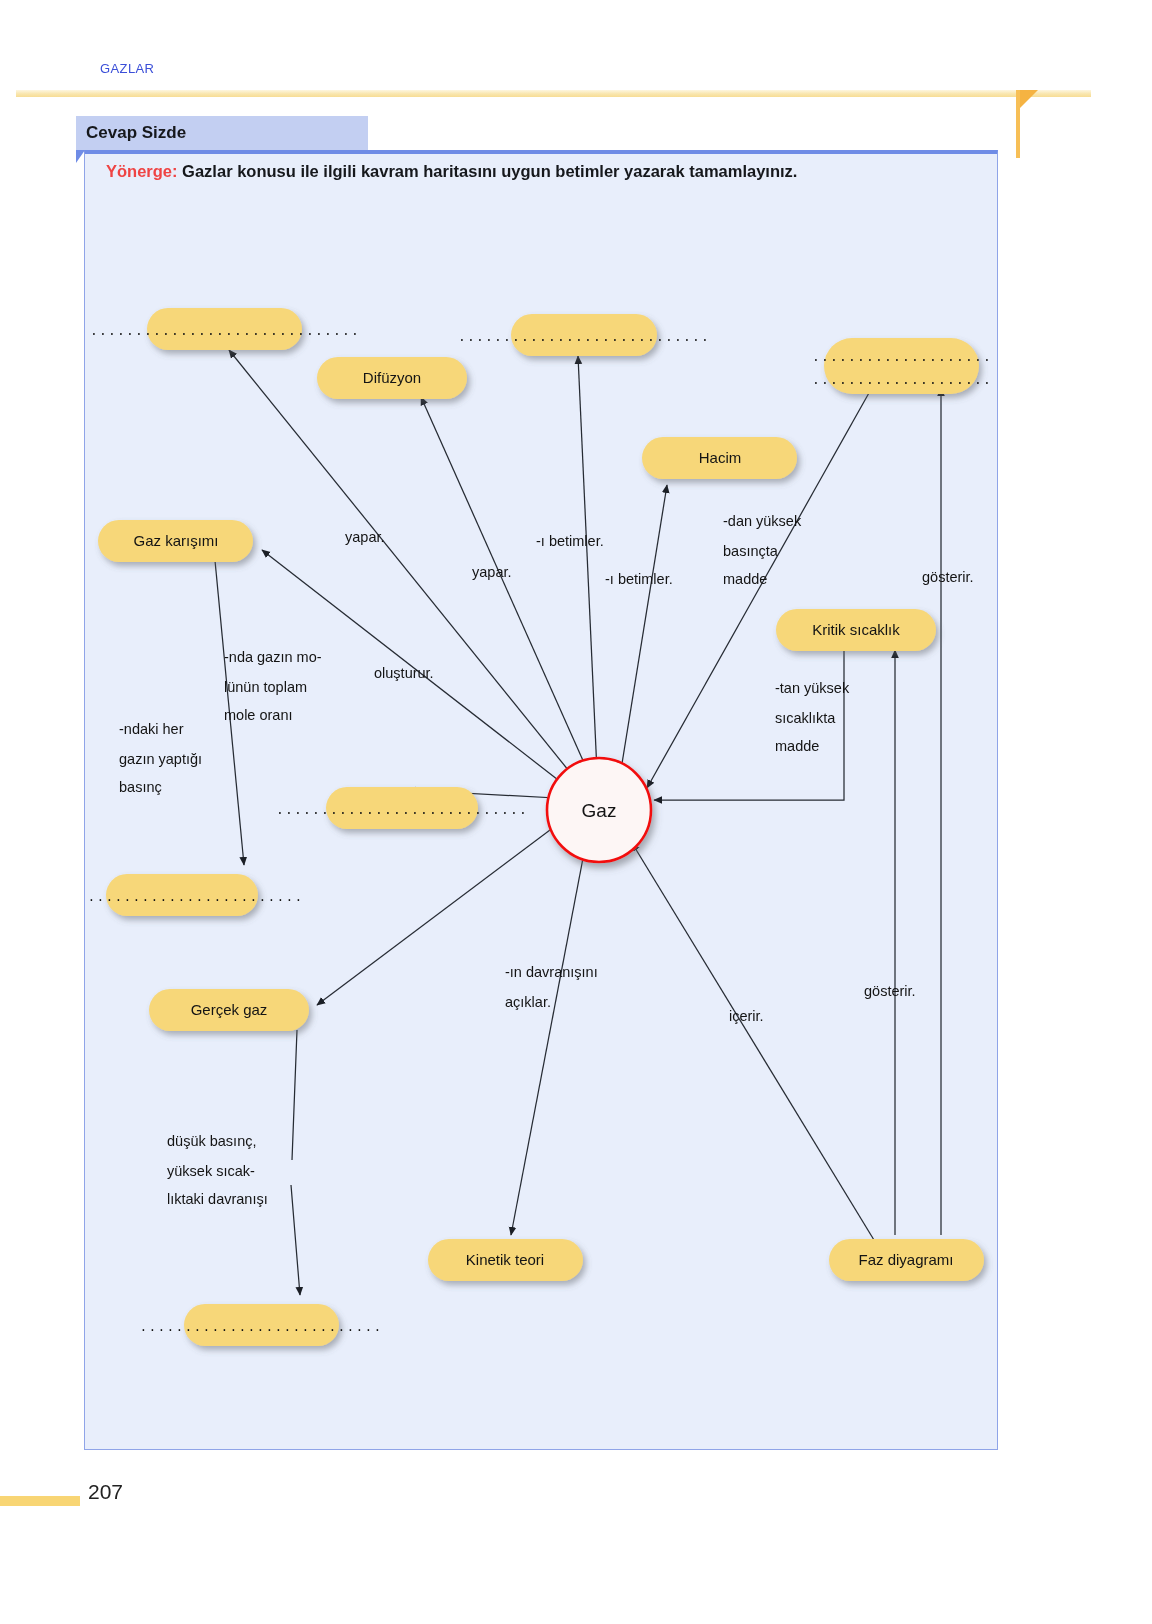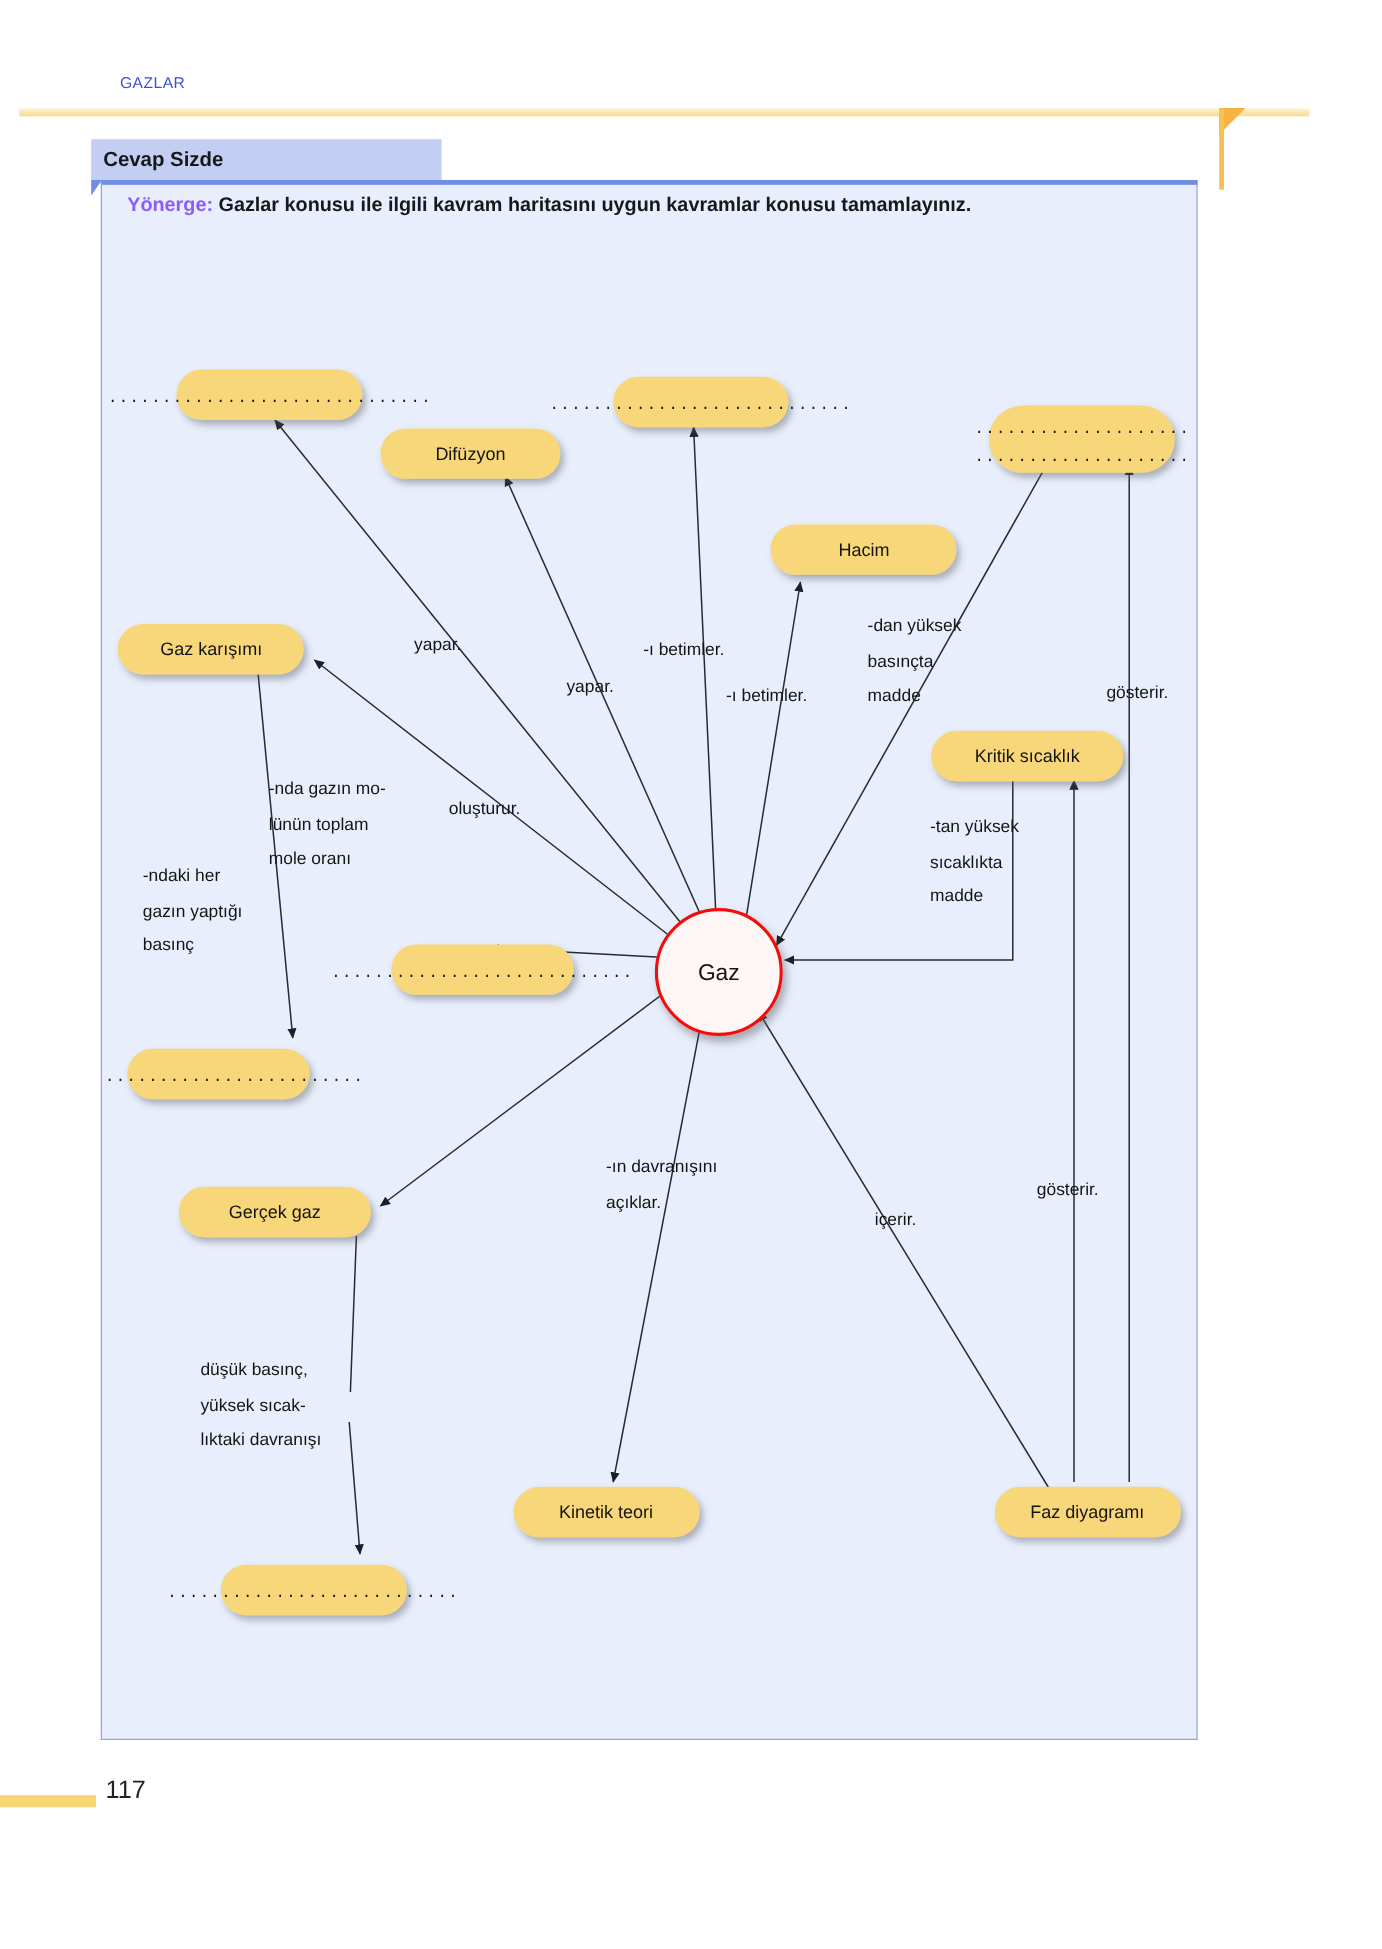--- a/index.html
+++ b/index.html
@@ -94,7 +94,7 @@
     font-family: "Liberation Sans", sans-serif;
     white-space: nowrap;
   }
-  #yonerge-key { color: #8b5cf6; }
+  #yonerge-key { color: #ef4444; }
 
   
   #concept-map {

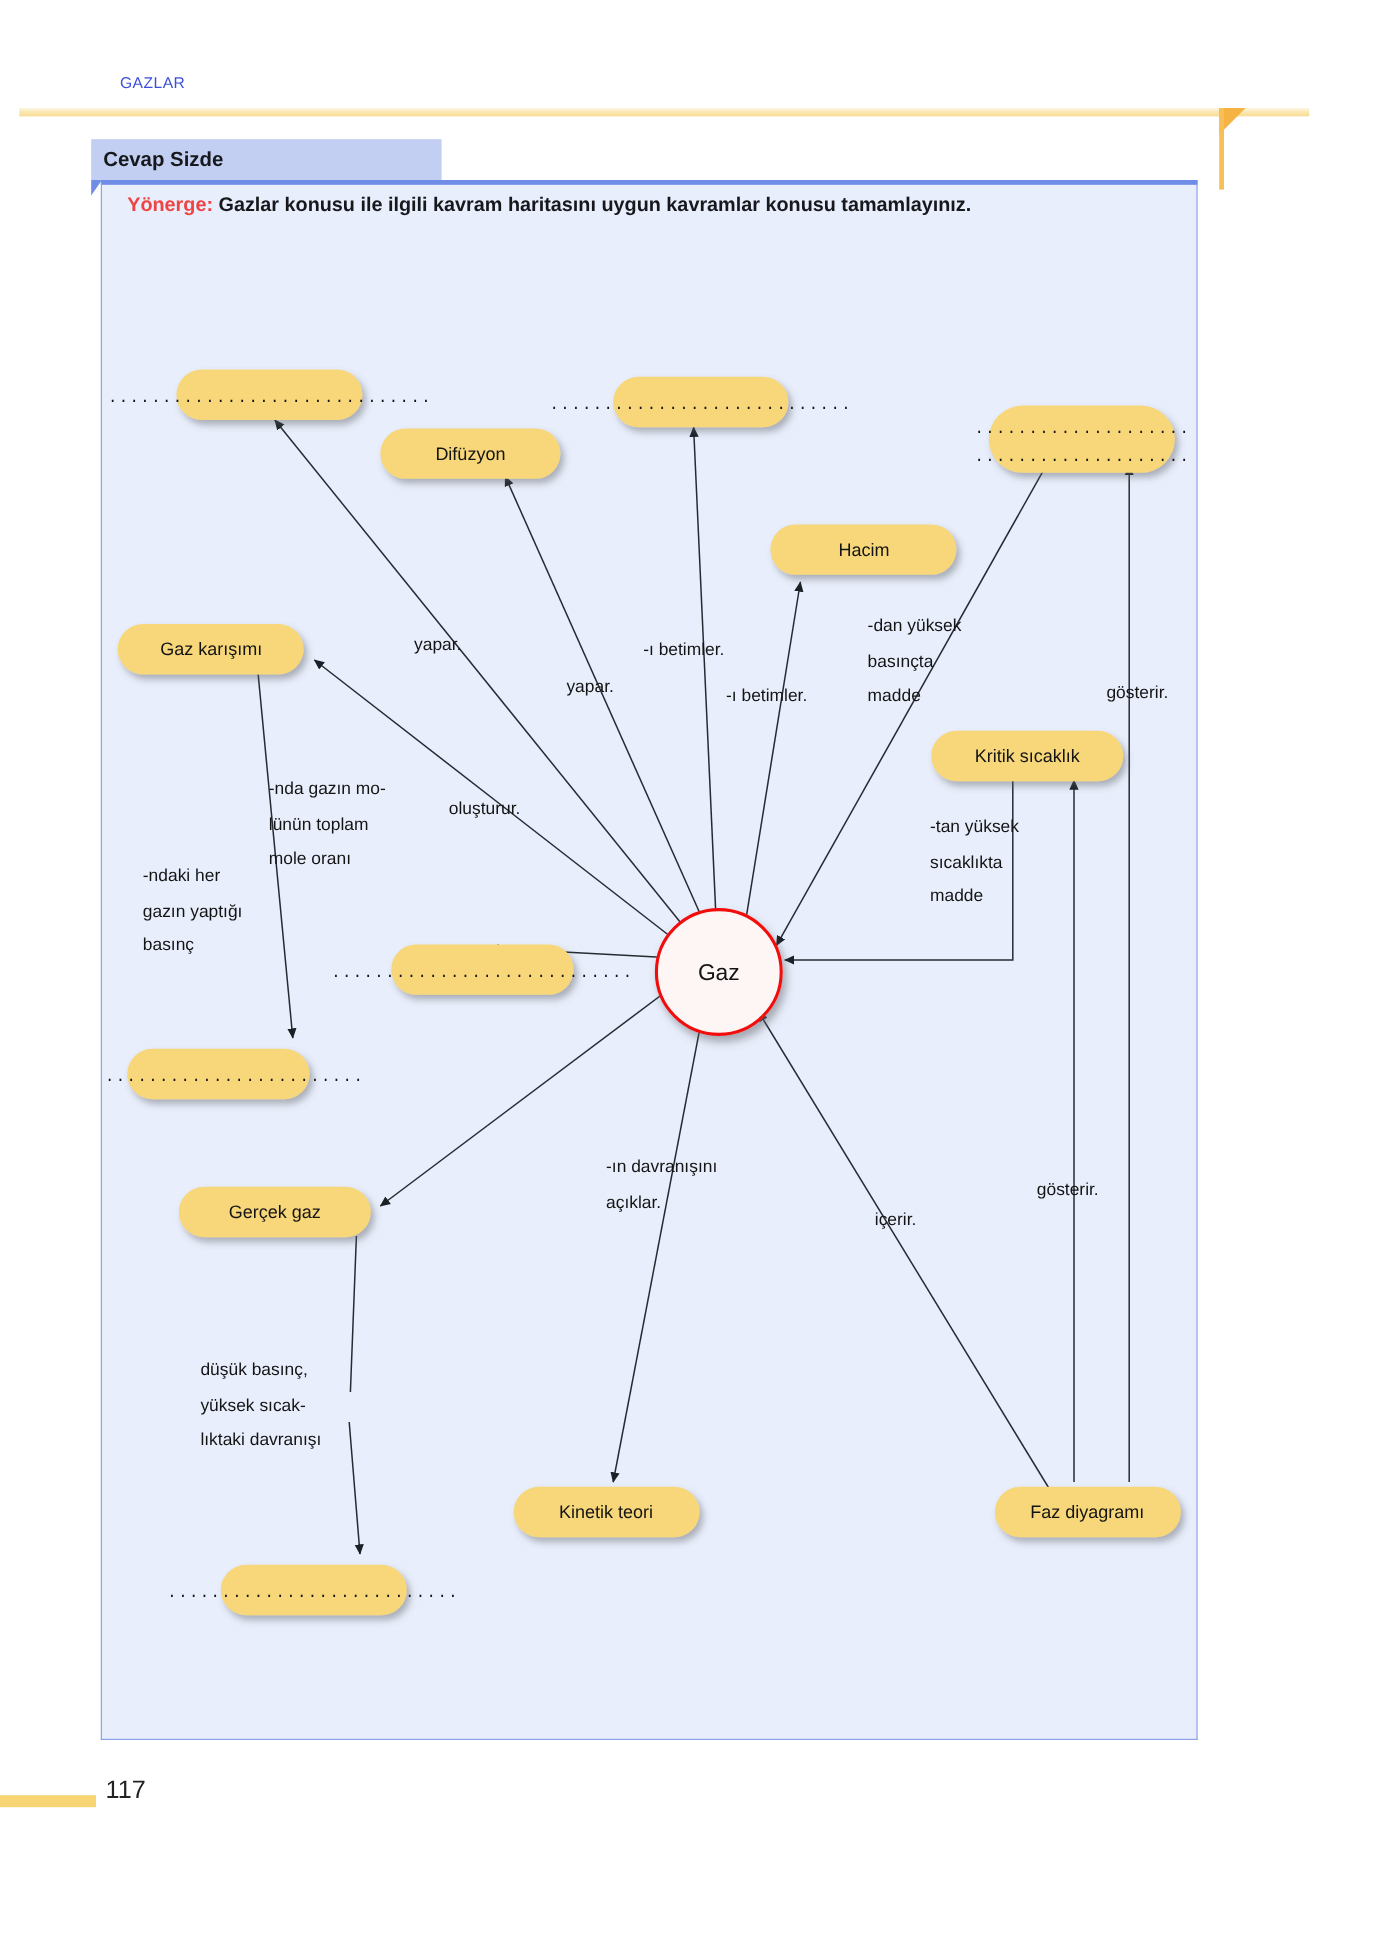--- a/index.html
+++ b/index.html
@@ -162,7 +162,7 @@
 
 <div id="yonerge">
   <span id="yonerge-key">Yönerge:</span>
-  <span>Gazlar konusu ile ilgili kavram haritasını uygun kavramlar konusu tamamlayınız.</span>
+  <span>Gazlar konusu ile ilgili kavram haritasını uygun betimler yazarak tamamlayınız.</span>
 </div>
 
 <svg id="concept-map" viewBox="0 0 914 1300">

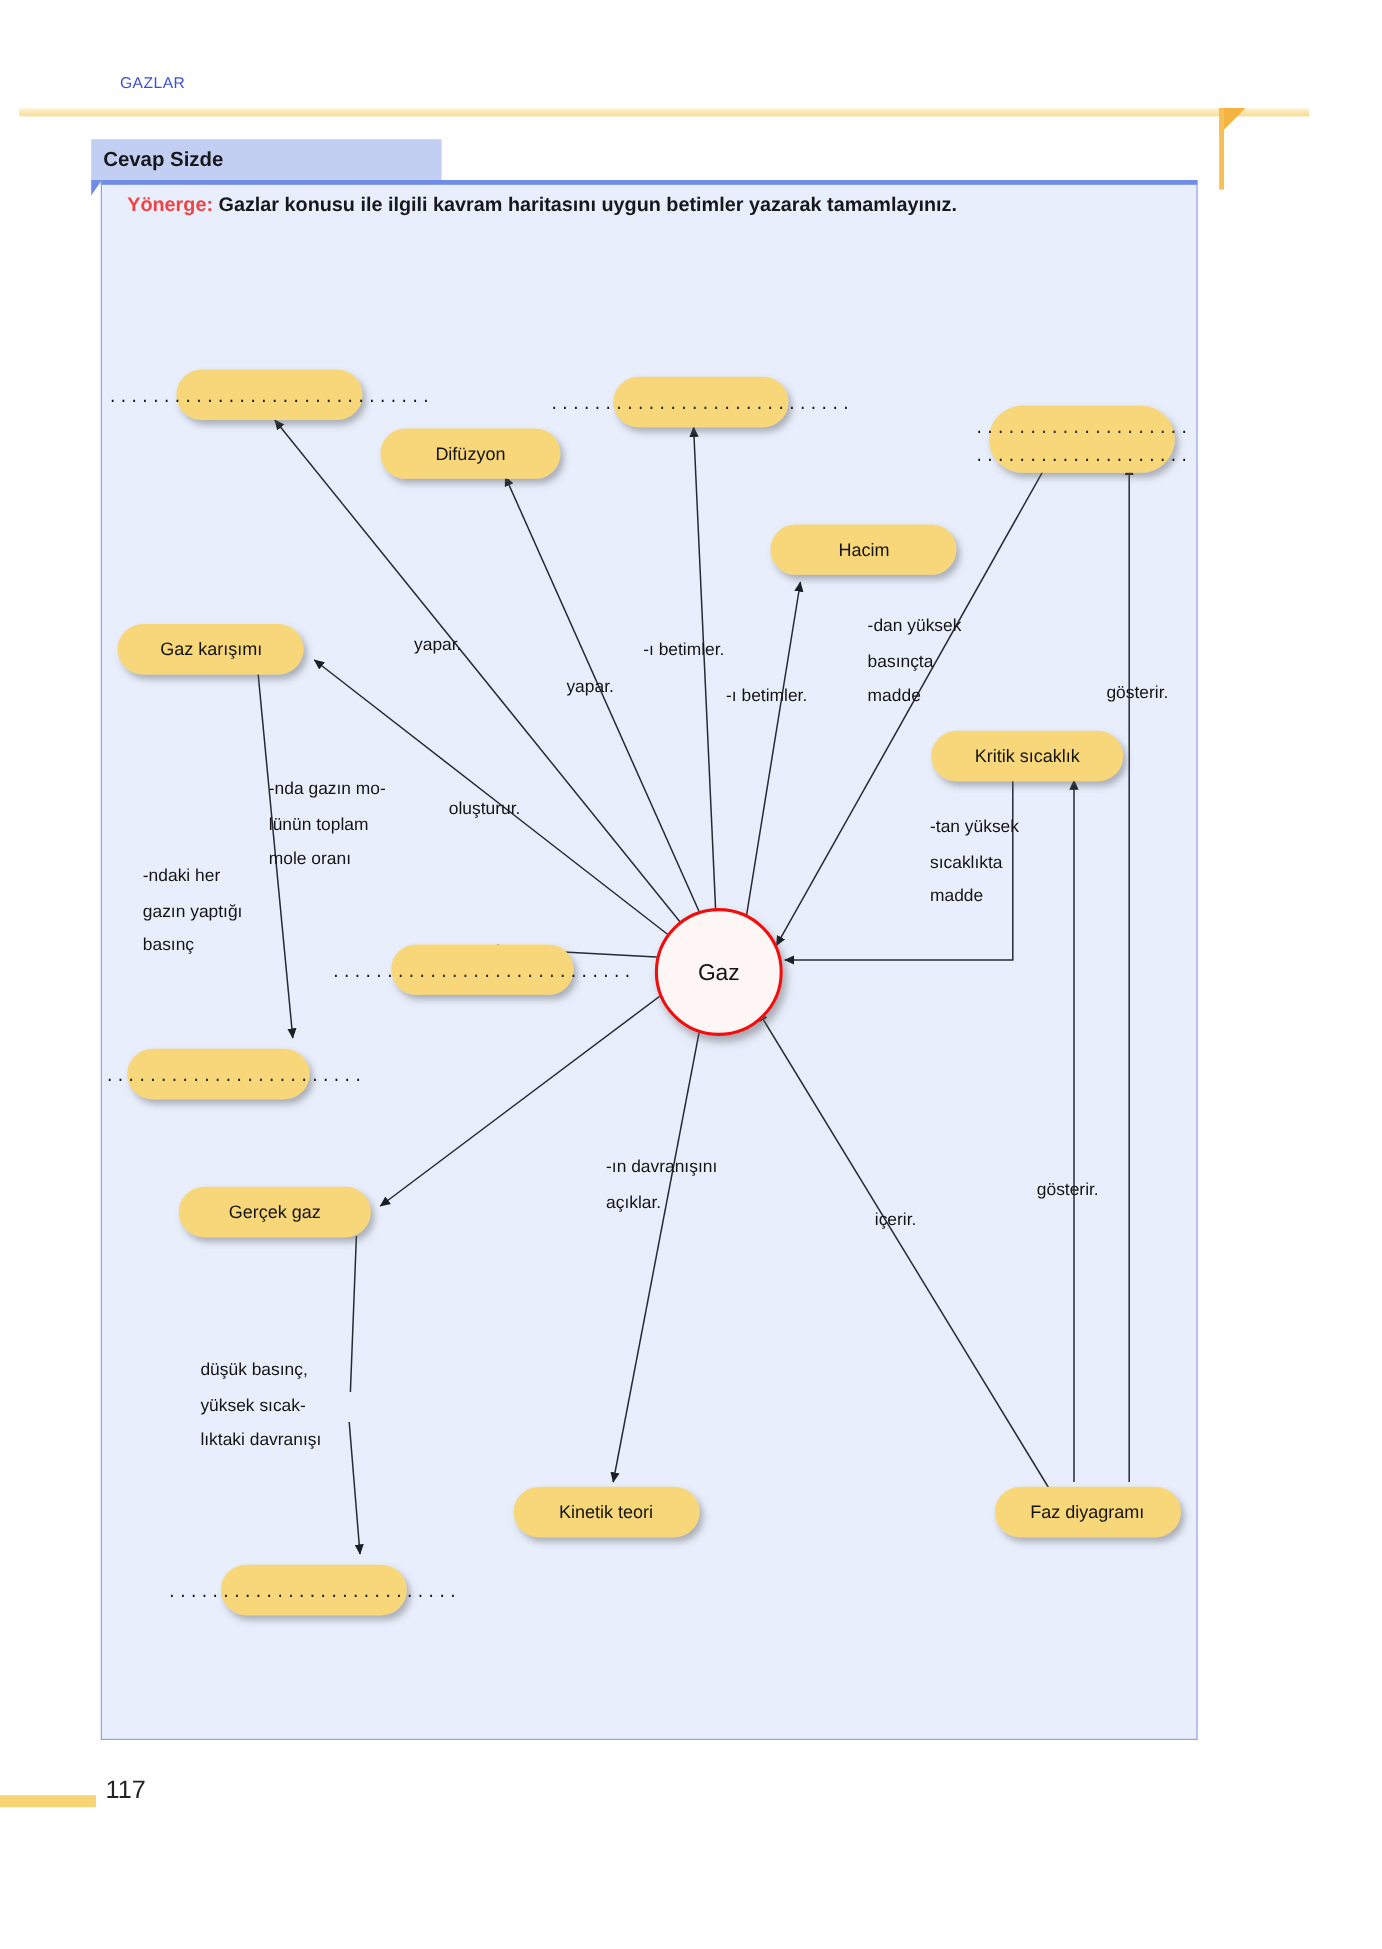--- a/index.html
+++ b/index.html
@@ -325,6 +325,6 @@
 </svg>
 
 <div id="footer-bar"></div>
-<div id="page-number">117</div>
+<div id="page-number">207</div>
 
 </body></html>

